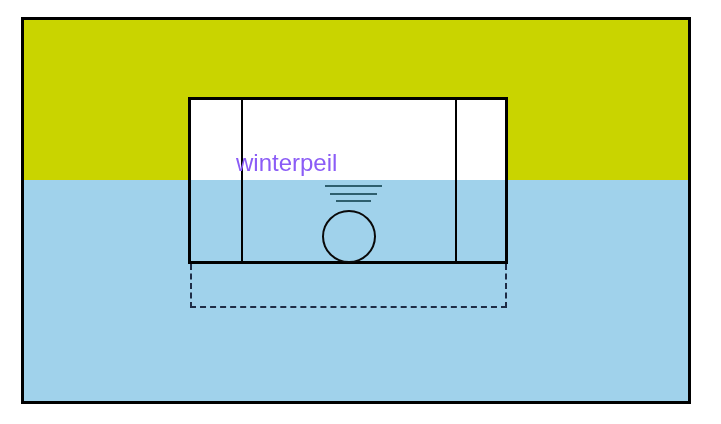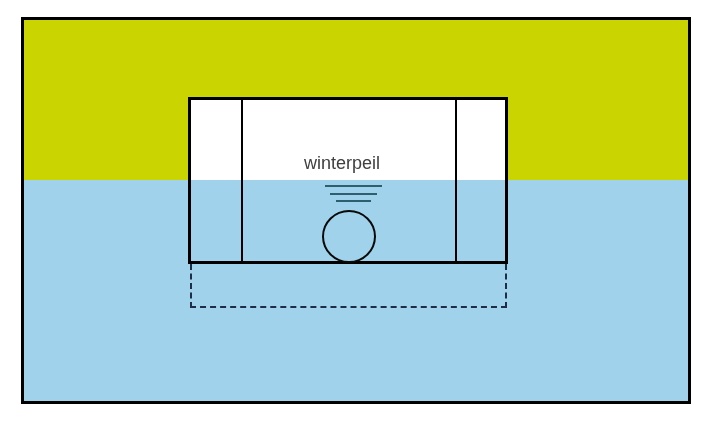--- a/index.html
+++ b/index.html
@@ -73,9 +73,8 @@
     width: 212px;
     height: 28px;
     line-height: 28px;
-    text-align: center;
-    font-size: 18px;
-    color: #404040;
+    font-size: 24px;
+    color: #8b5cf6;
     white-space: nowrap;
   }
   

